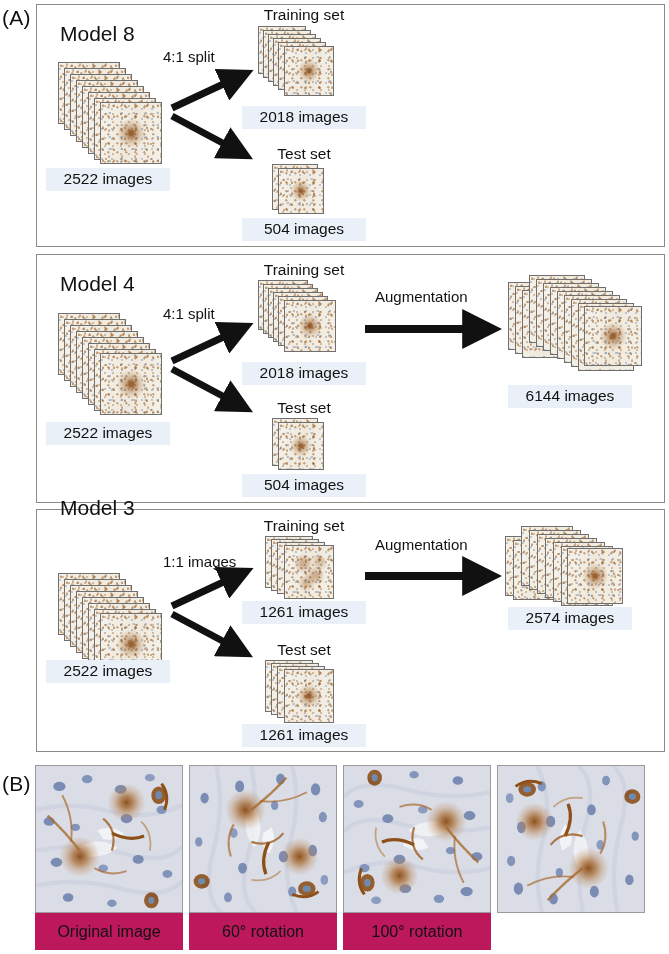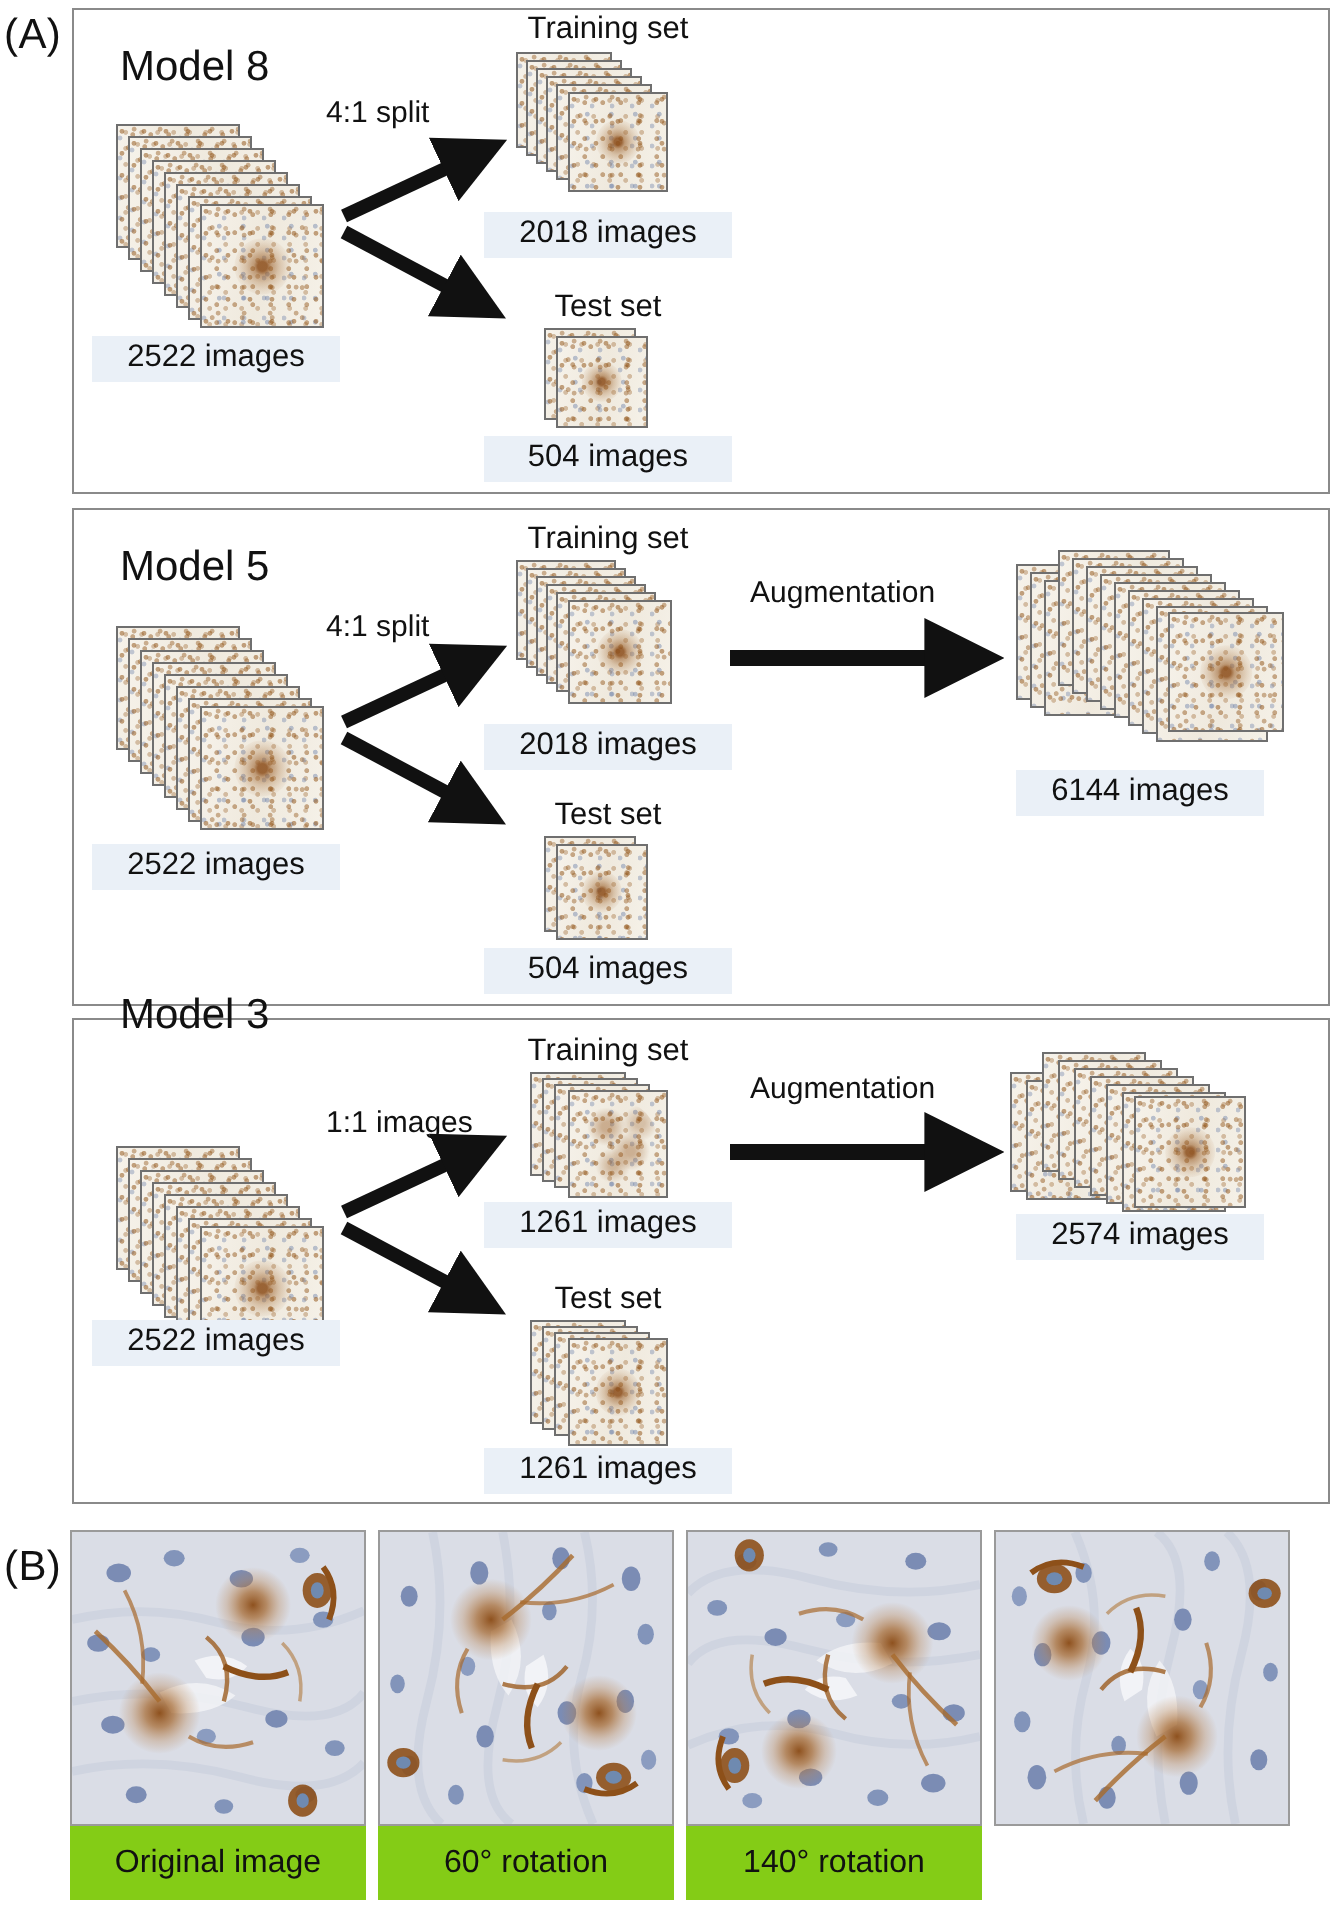--- a/index.html
+++ b/index.html
@@ -218,7 +218,7 @@
 
 <div class="model-box" id="model-box-2"></div>
 
-<div class="model-title" style="left:60px; top:272px;">Model 5</div>
+<div class="model-title" style="left:60px; top:272px;">Model 4</div>
 
 <div class="stack" id="stack-m2-source" style="left:58px; top:313px; width:104px; height:102px;">
   <div class="sheet" style="left:0px;  top:0px;  width:62px; height:62px;"></div>

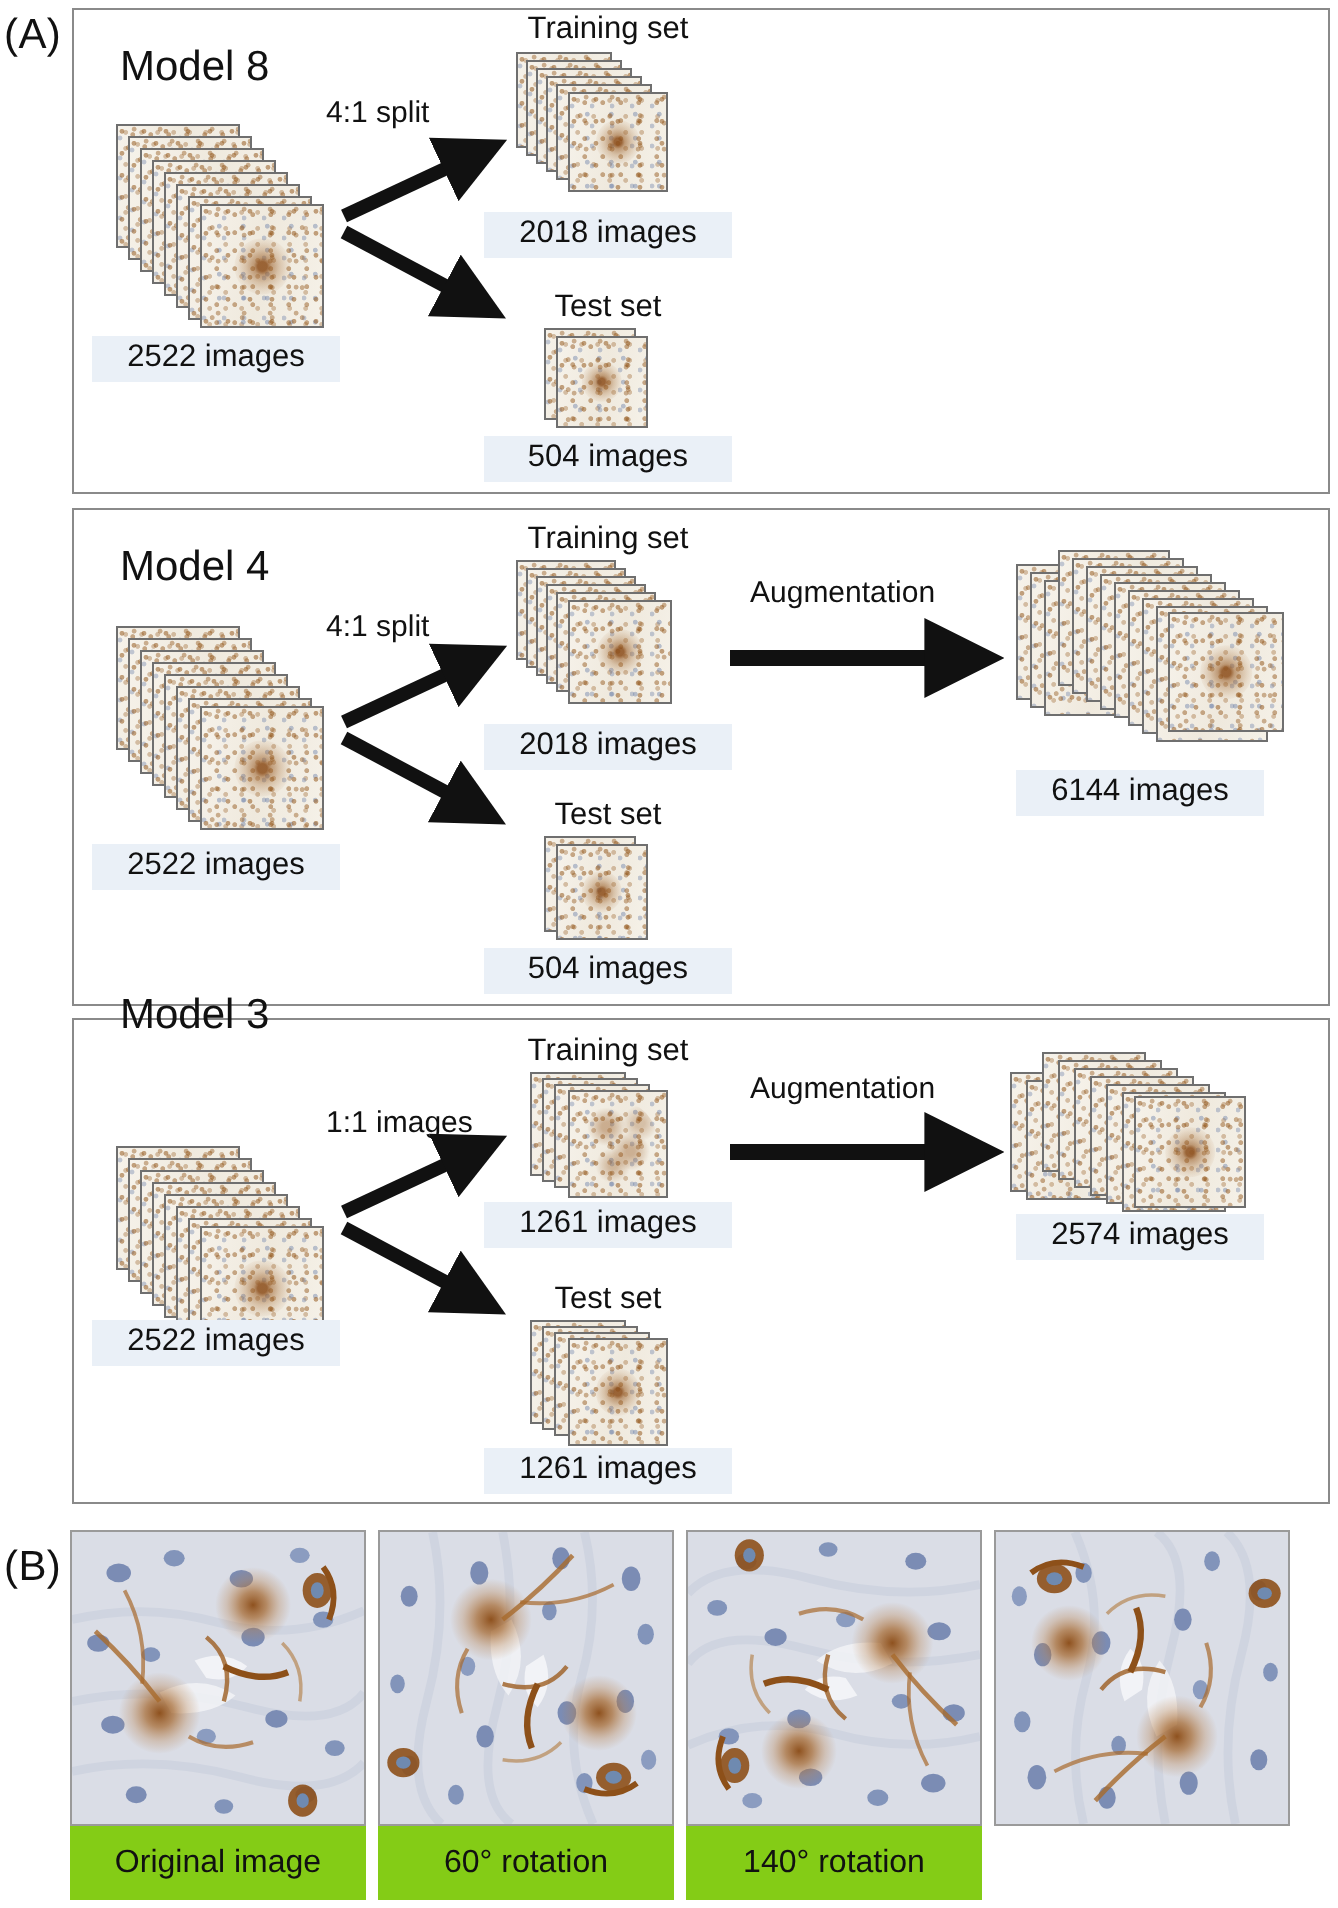--- a/index.html
+++ b/index.html
@@ -148,7 +148,7 @@
     top: 148px;
     width: 148px;
     height: 37px;
-    background: #84cc16;
+    background: #be185d;
     display: flex;
     align-items: center;
     justify-content: center;

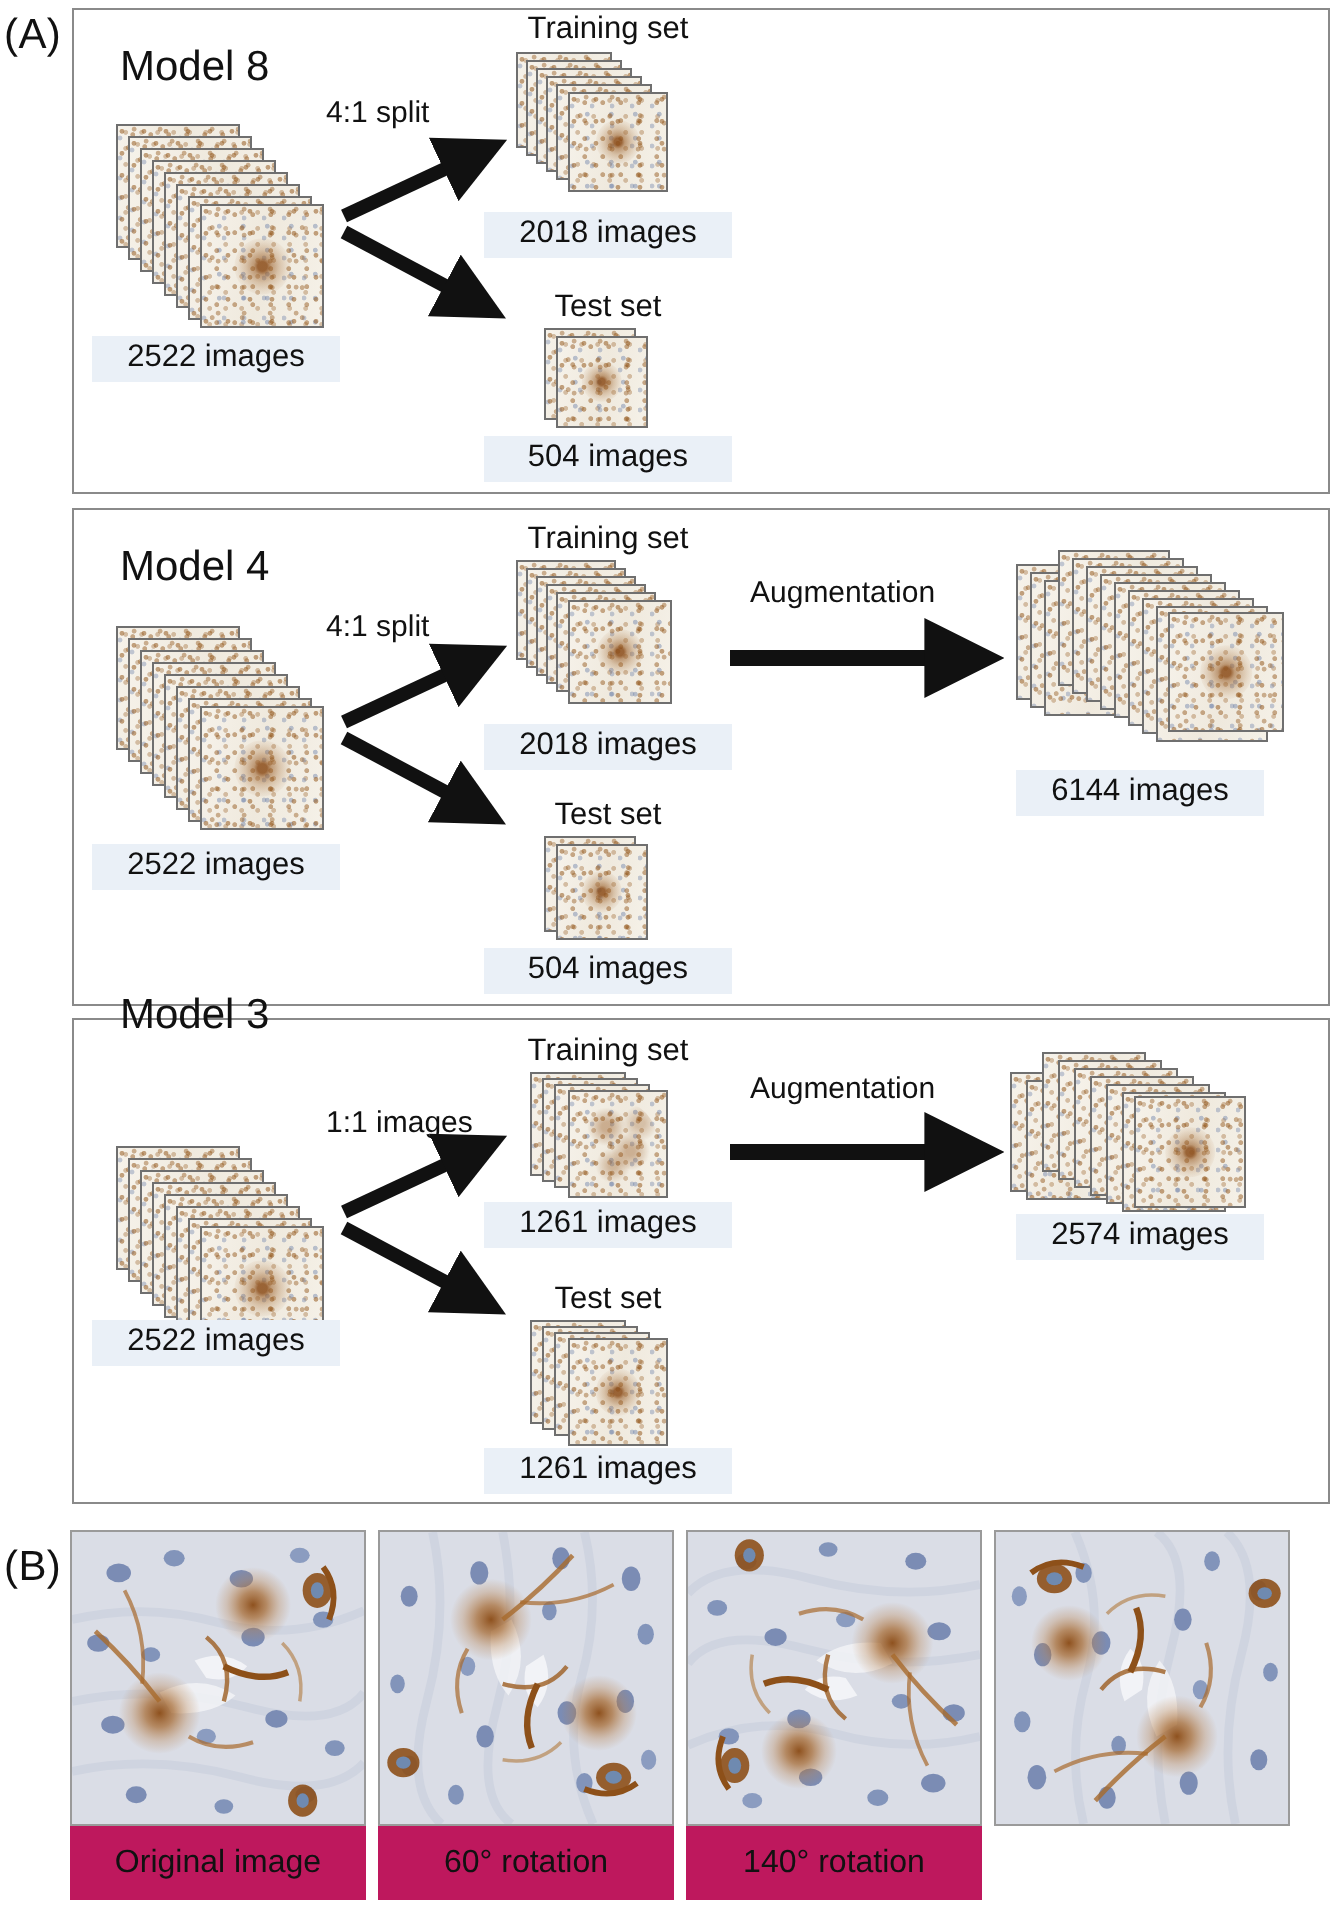--- a/index.html
+++ b/index.html
@@ -445,7 +445,7 @@
           </g>
       </svg>
     </div>
-    <div class="b-label">140° rotation</div>
+    <div class="b-label">100° rotation</div>
   </div>
 
   <div class="b-cell" style="left:462px;">

